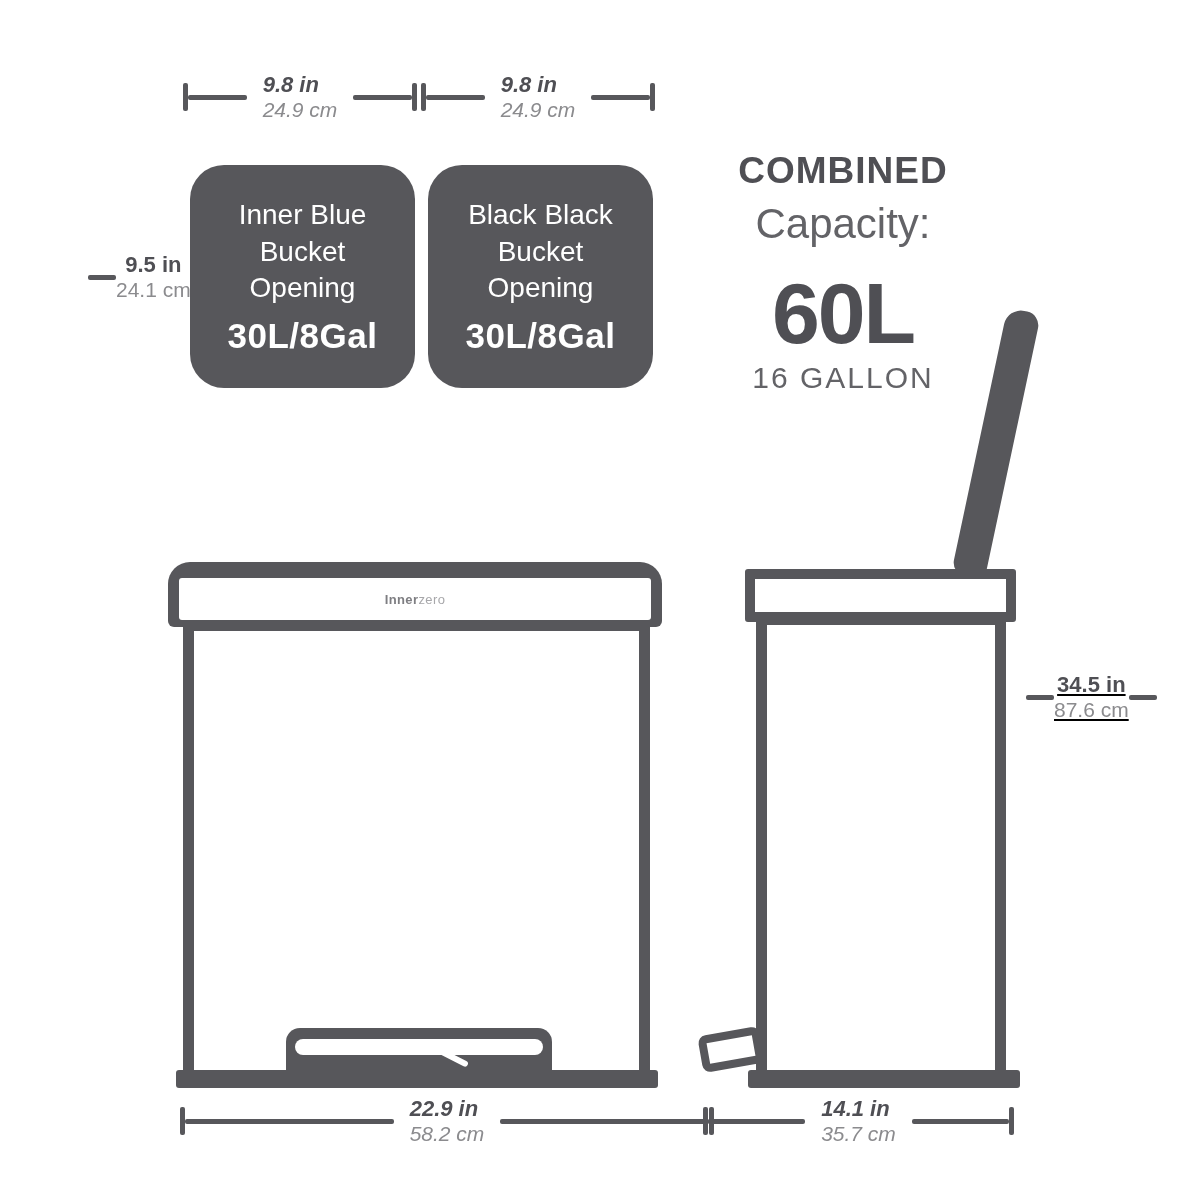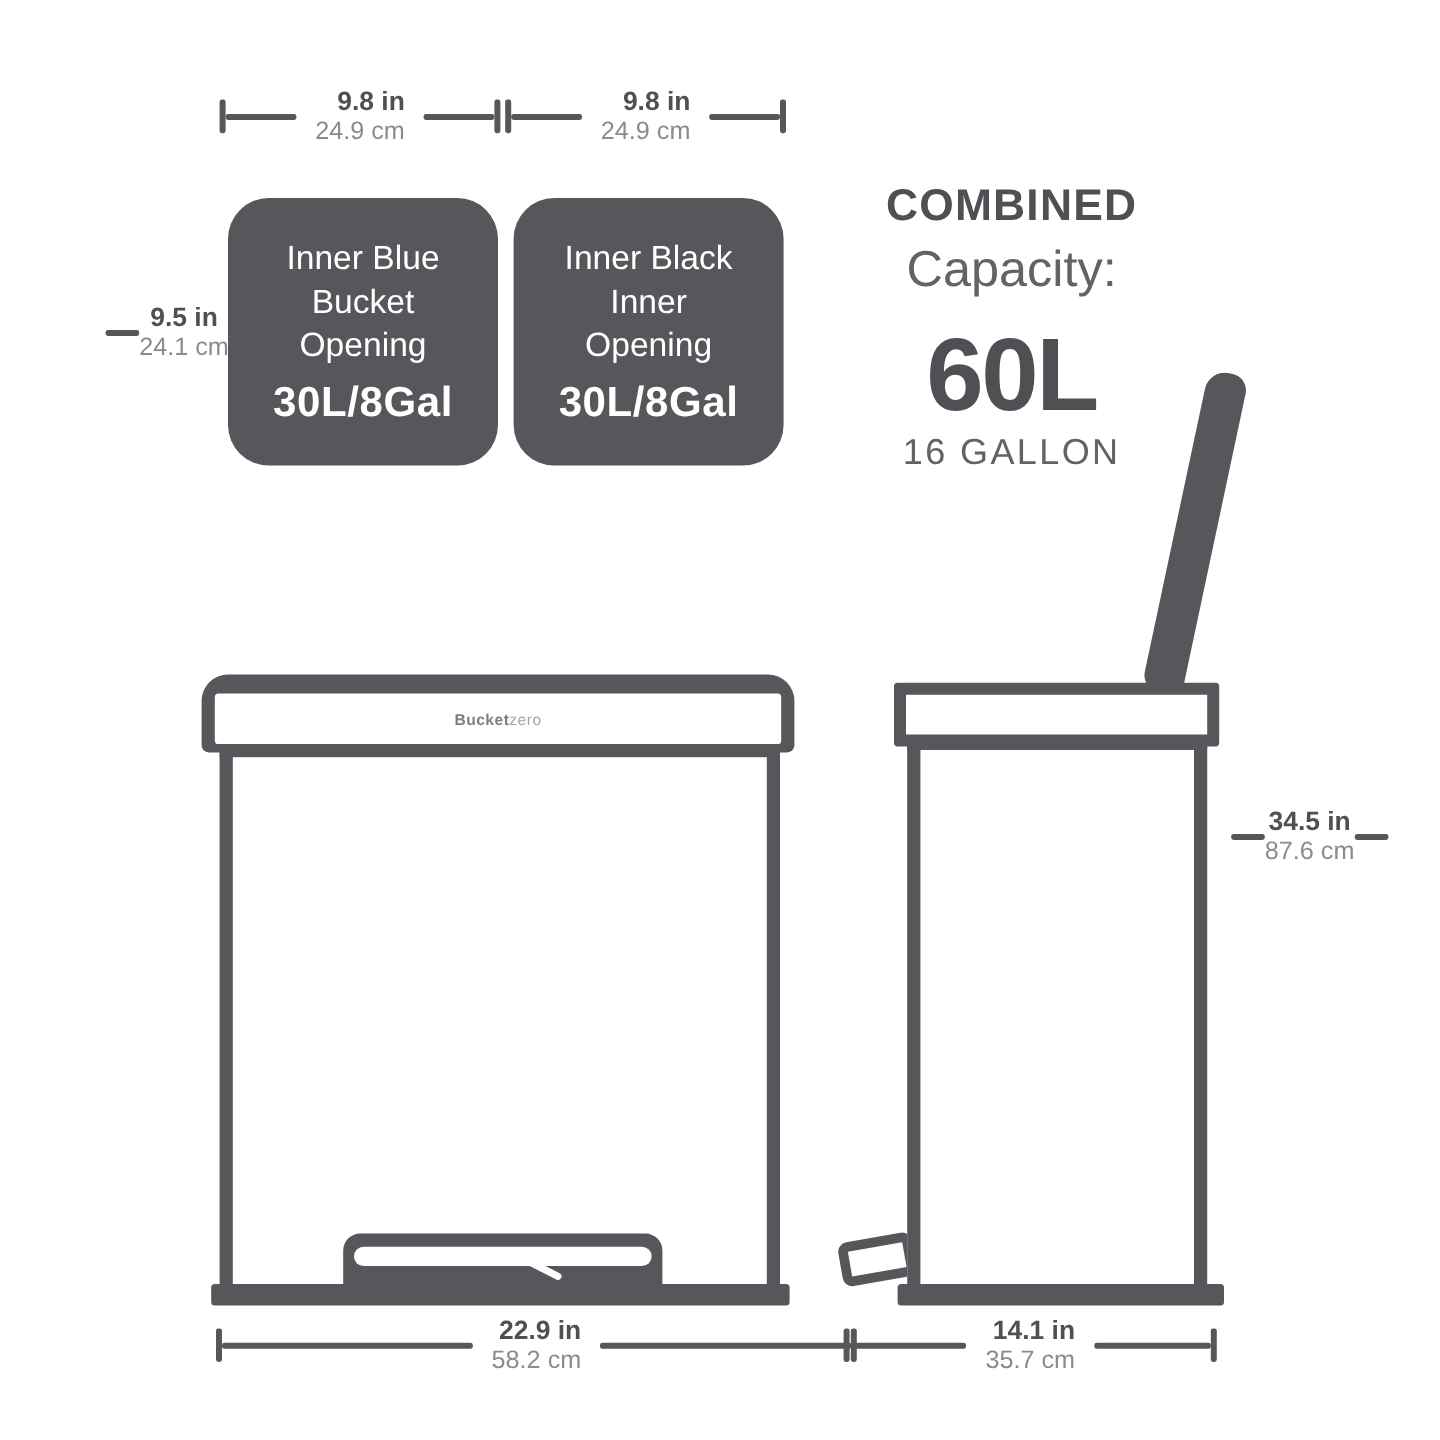--- a/index.html
+++ b/index.html
@@ -16,7 +16,7 @@
   .hdim { position: absolute; display: flex; align-items: center; }
   .hdim .cap  { flex: none; width: 5px; height: 28px; background: var(--shape); border-radius: 2px; }
   .hdim .seg  { flex: 1; height: 5px; background: var(--shape); border-radius: 2px; }
-  .hdim .lbl  { flex: none; padding: 0 16px; text-align: right; line-height: 1.18; }
+  .hdim .lbl  { flex: none; padding: 0 16px; text-align: left; line-height: 1.18; font-style: italic; }
 
   .vdim { position: absolute; display: flex; flex-direction: row; align-items: center; }
   .vdim .cap  { flex: none; height: 5px; width: 28px; background: var(--shape); border-radius: 2px; }

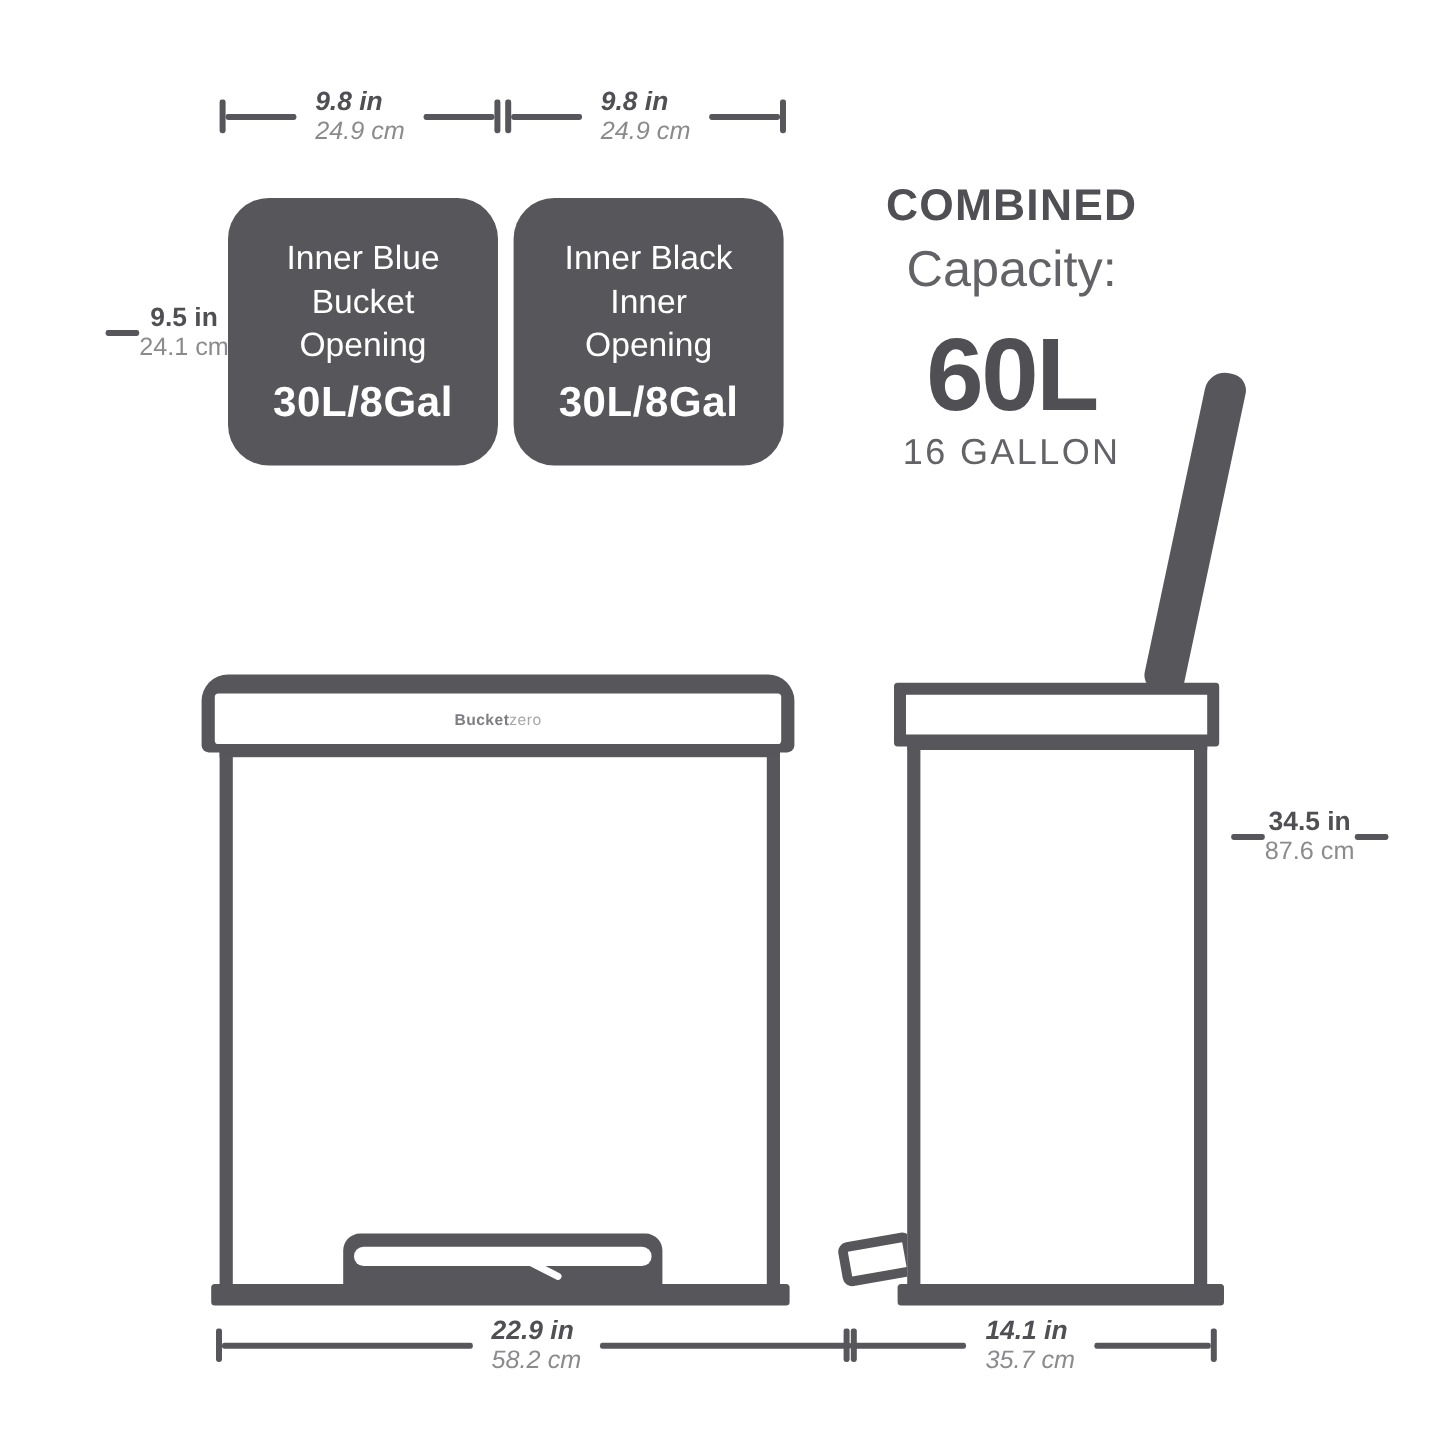--- a/index.html
+++ b/index.html
@@ -149,7 +149,7 @@
   </div>
 
   <div class="bucket" style="left:428px; top:165px;">
-    <div class="t">Inner Black Inner Opening</div>
+    <div class="t">Black Black Bucket Opening</div>
     <div class="v">30L/8Gal</div>
   </div>
 

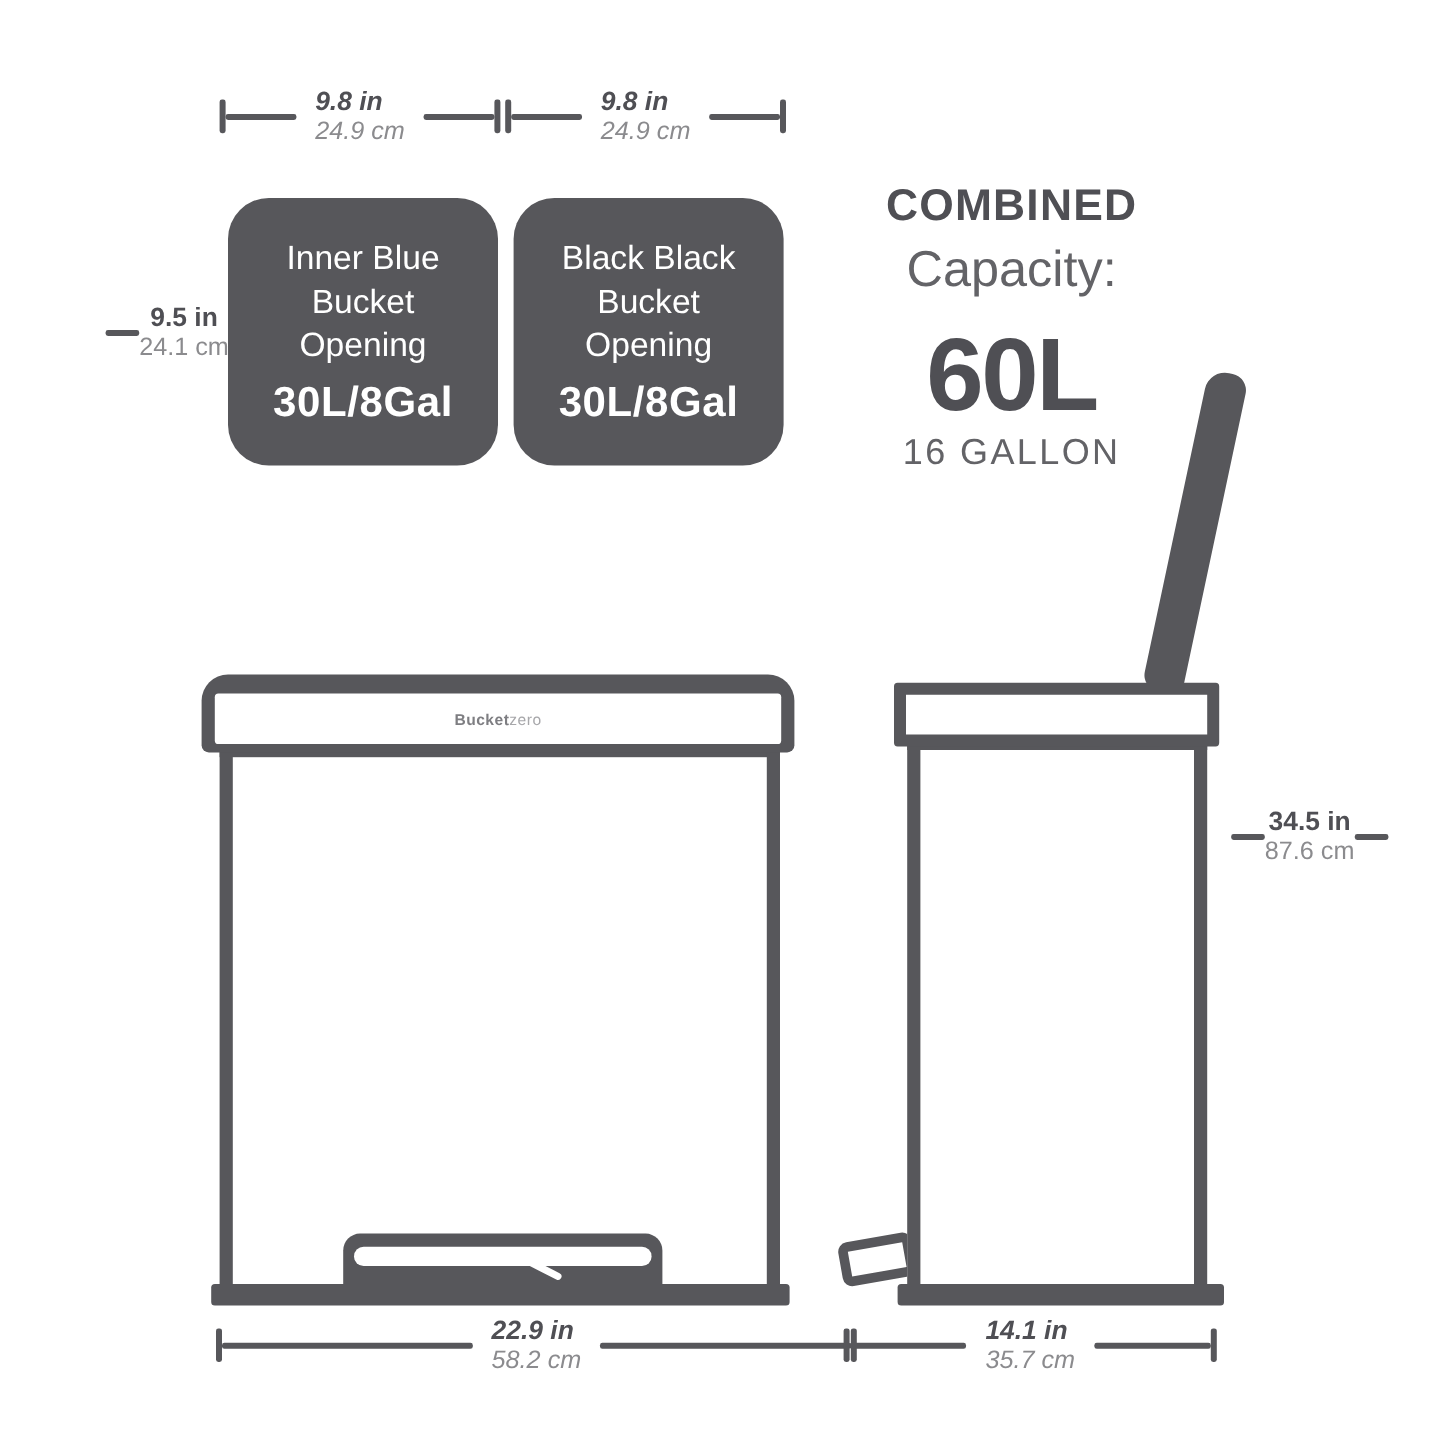--- a/index.html
+++ b/index.html
@@ -164,7 +164,7 @@
   <div class="flid">
     <div class="inner">
       <div class="logo">
-        <span class="b">Bucket</span><span class="l">zero</span>
+        <span class="b">Inner</span><span class="l">zero</span>
       </div>
     </div>
   </div>

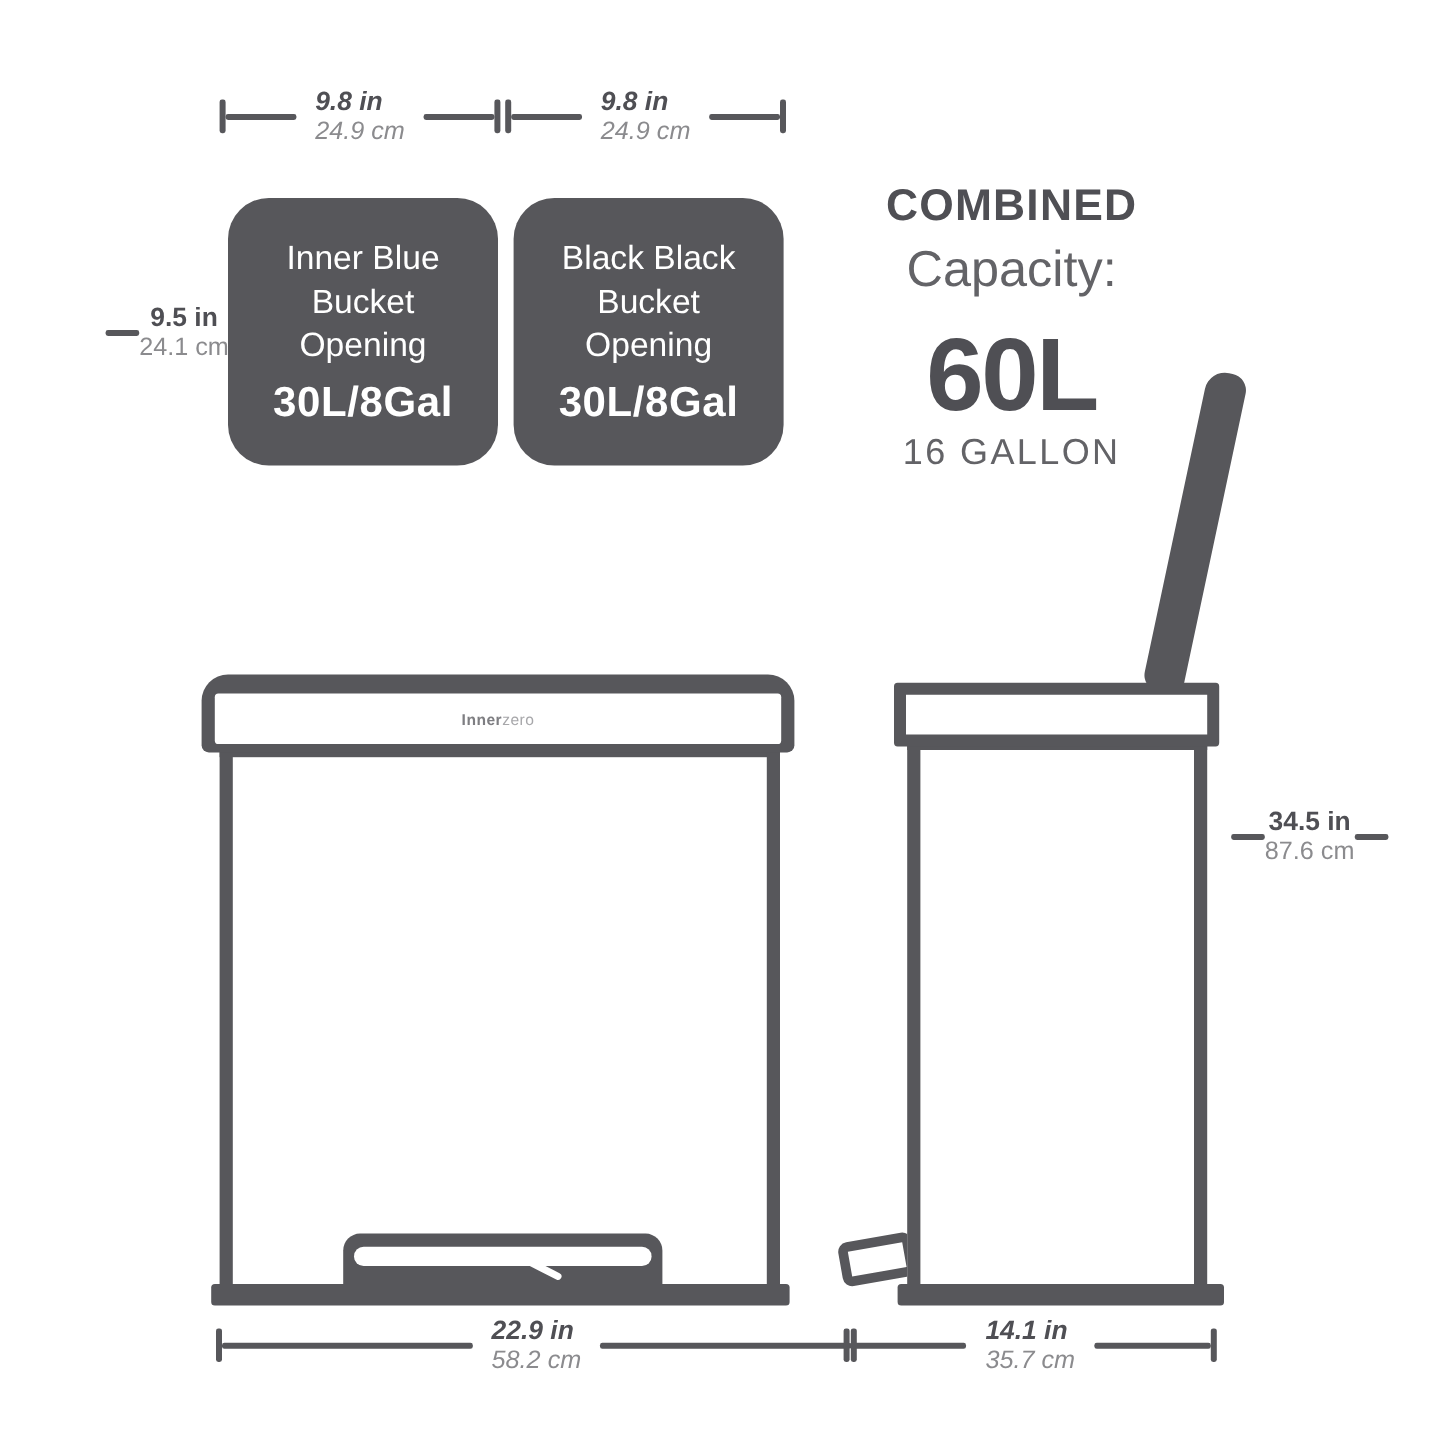--- a/index.html
+++ b/index.html
@@ -192,7 +192,7 @@
   <div class="spedal"></div>
   <div class="sbase"></div>
 
-  <div class="vdim" style="left:1026px; top:312px; width:100px; height:770px;">
+  <div class="vdim" style="left:1026px; top:312px; width:100px; height:770px;text-decoration:underline;">
     <div class="cap"></div>
     <div class="seg"></div>
     <div class="lbl">

